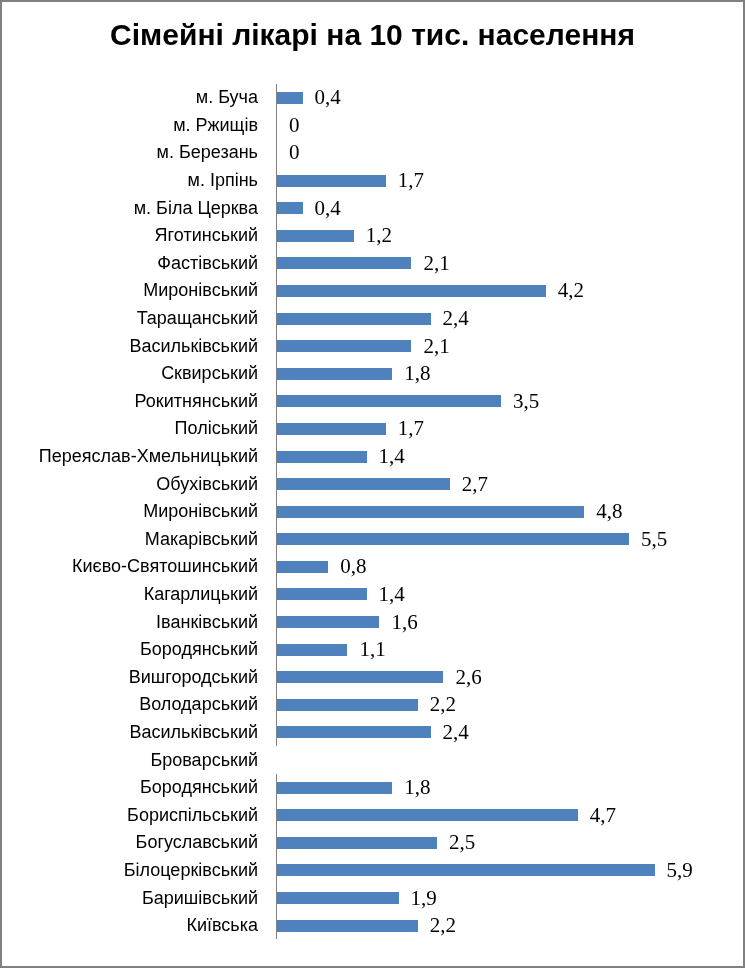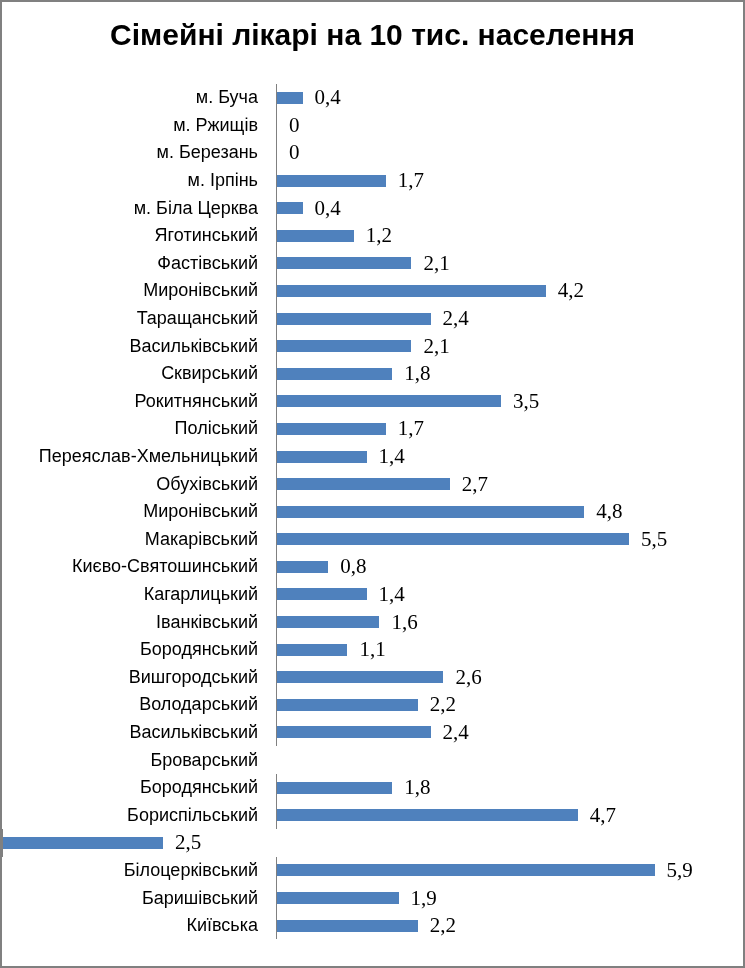--- a/index.html
+++ b/index.html
@@ -285,6 +285,7 @@
   </div>
 
   <div class="row">
+    <div class="cat">Богуславський</div>
     <div class="barcell">
       <div class="bar" style="width: 160px;"></div>
       <div class="val">2,5</div>

